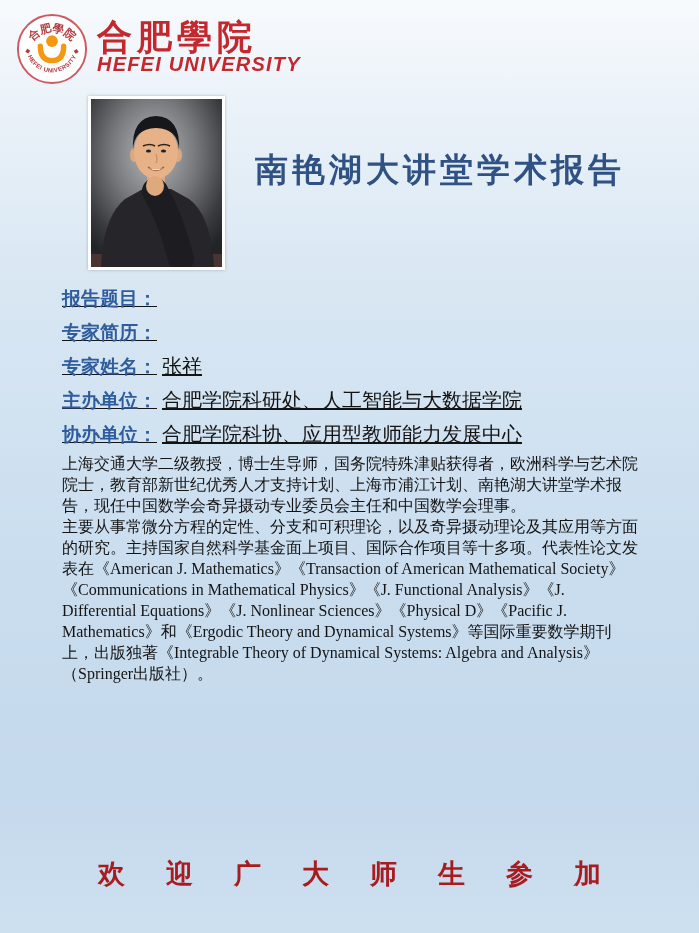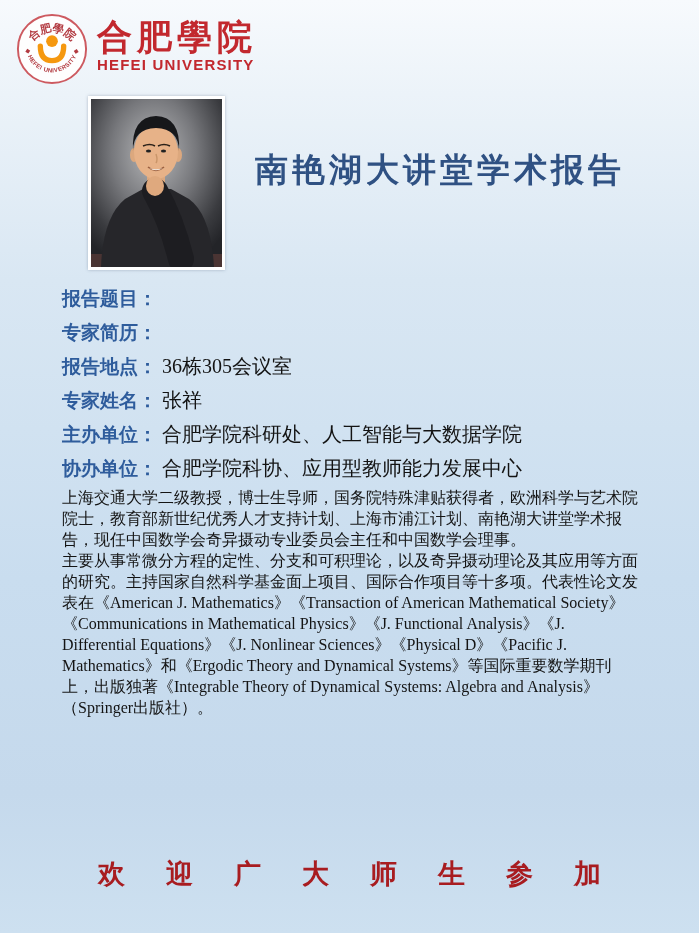--- a/index.html
+++ b/index.html
@@ -21,8 +21,8 @@
     letter-spacing:5px; font-family:"DejaVu Serif","Liberation Serif",serif;
   }
   .brand-en {
-    font-size:15px; line-height:17px; font-weight:bold; color:#c2282e;
-    letter-spacing:1.2px; font-family:"Liberation Sans","DejaVu Sans",sans-serif;
+    font-size:20px; line-height:17px; font-weight:bold; color:#c2282e;
+    letter-spacing:1.2px; font-family:"Liberation Sans","DejaVu Sans",sans-serif;font-style:italic;
   }
 
   

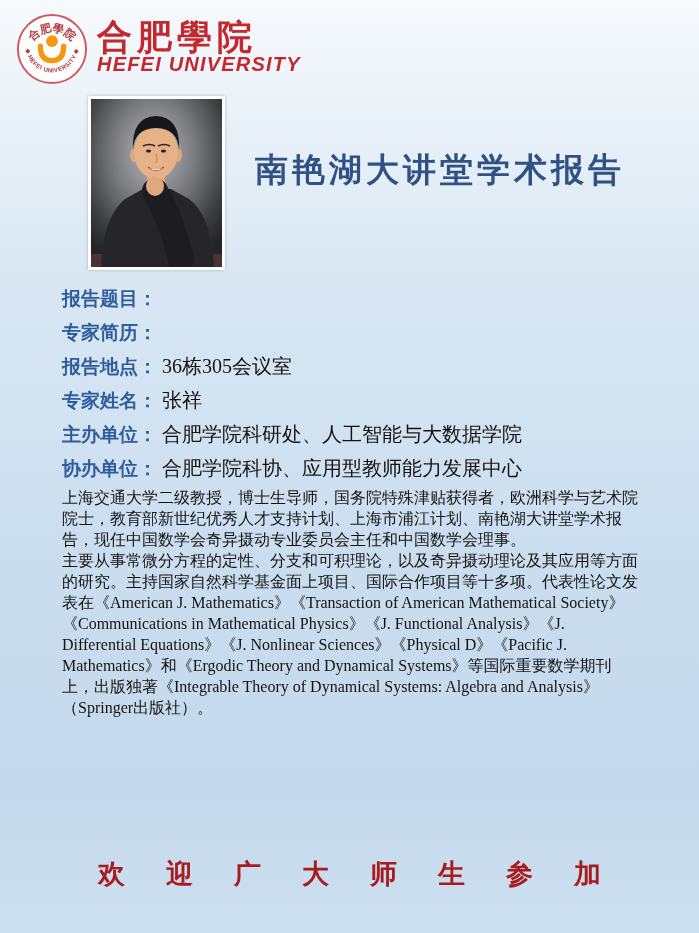--- a/index.html
+++ b/index.html
@@ -35,7 +35,7 @@
 
   
   .content { padding:13px 57px 0 62px; }
-  .info-row { display:flex; margin-bottom:3px; }
+  .info-row { display:flex; margin-bottom:3px;text-decoration:underline; }
   .info-label { flex:none; width:100px; font-size:19px; line-height:31px;
                 font-weight:bold; color:#2e5c9c; white-space:nowrap; }
   .info-value { font-size:20px; line-height:31px; color:#131313; }

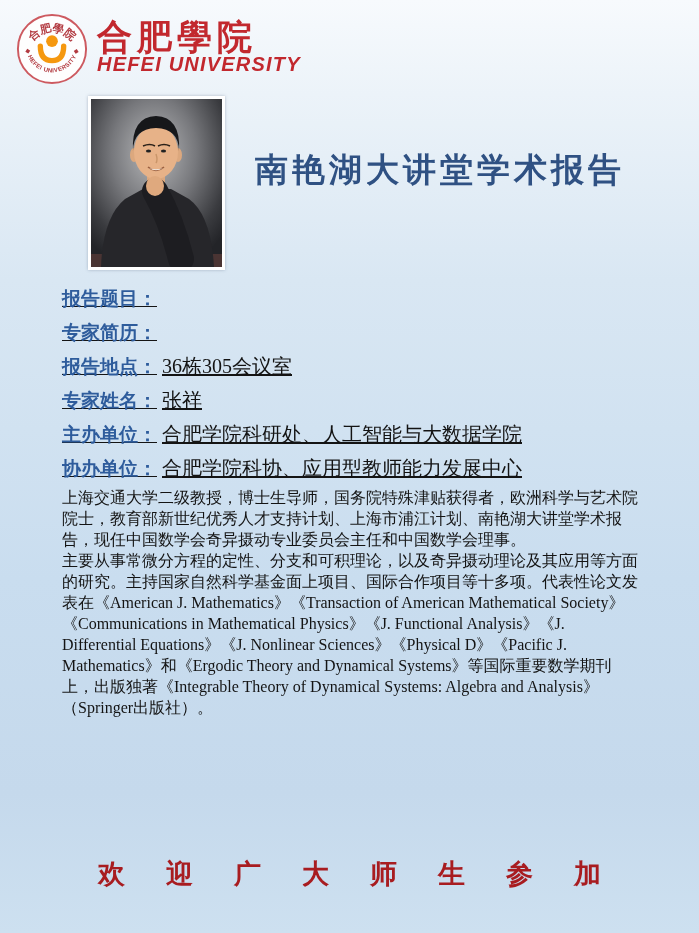--- a/index.html
+++ b/index.html
@@ -123,10 +123,6 @@
     <div class="info-label">专家简历：</div>
   </div>
 
-  <div class="info-row">
-    <div class="info-label">报告地点：</div>
-    <div class="info-value">36栋305会议室</div>
-  </div>
 
   <div class="info-row">
     <div class="info-label">专家姓名：</div>

